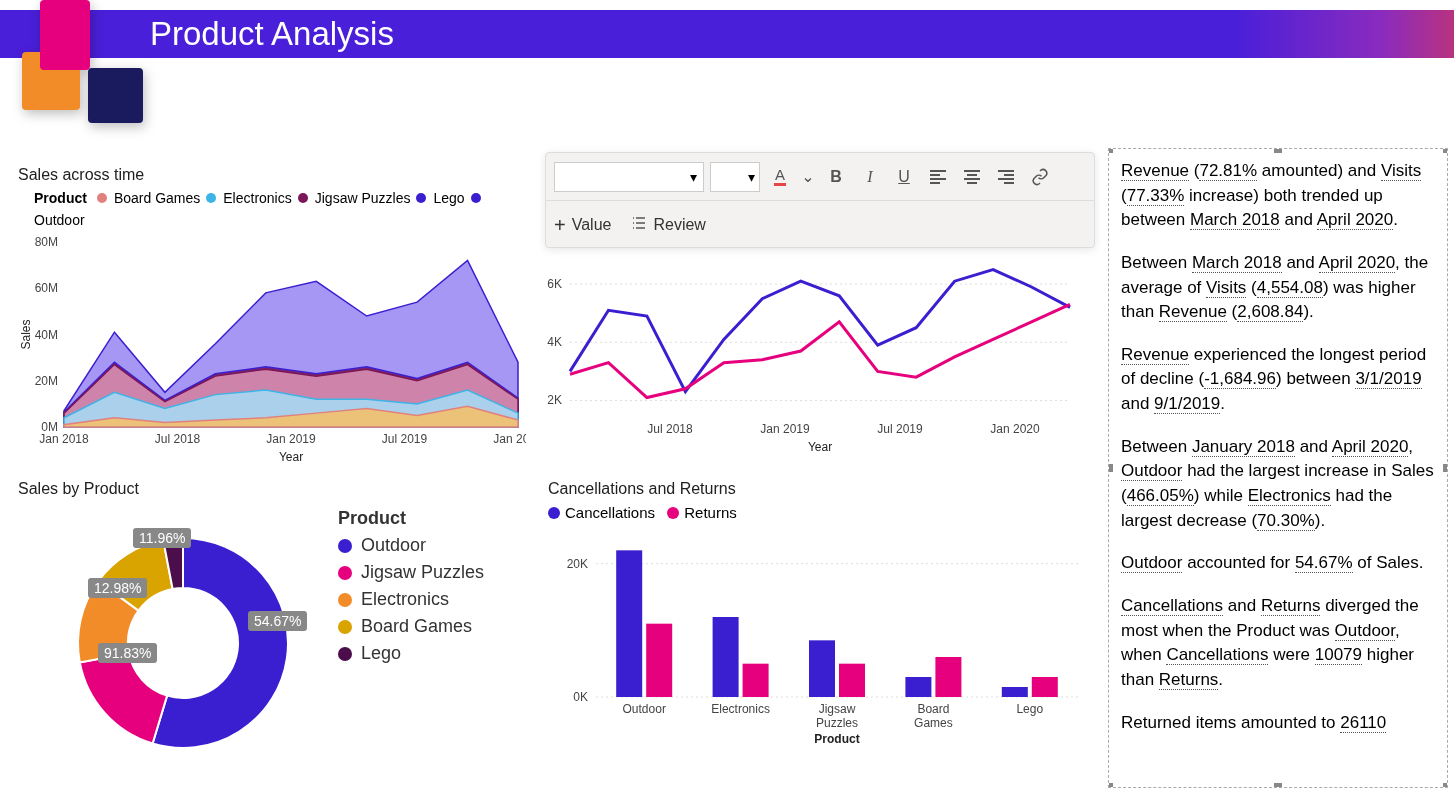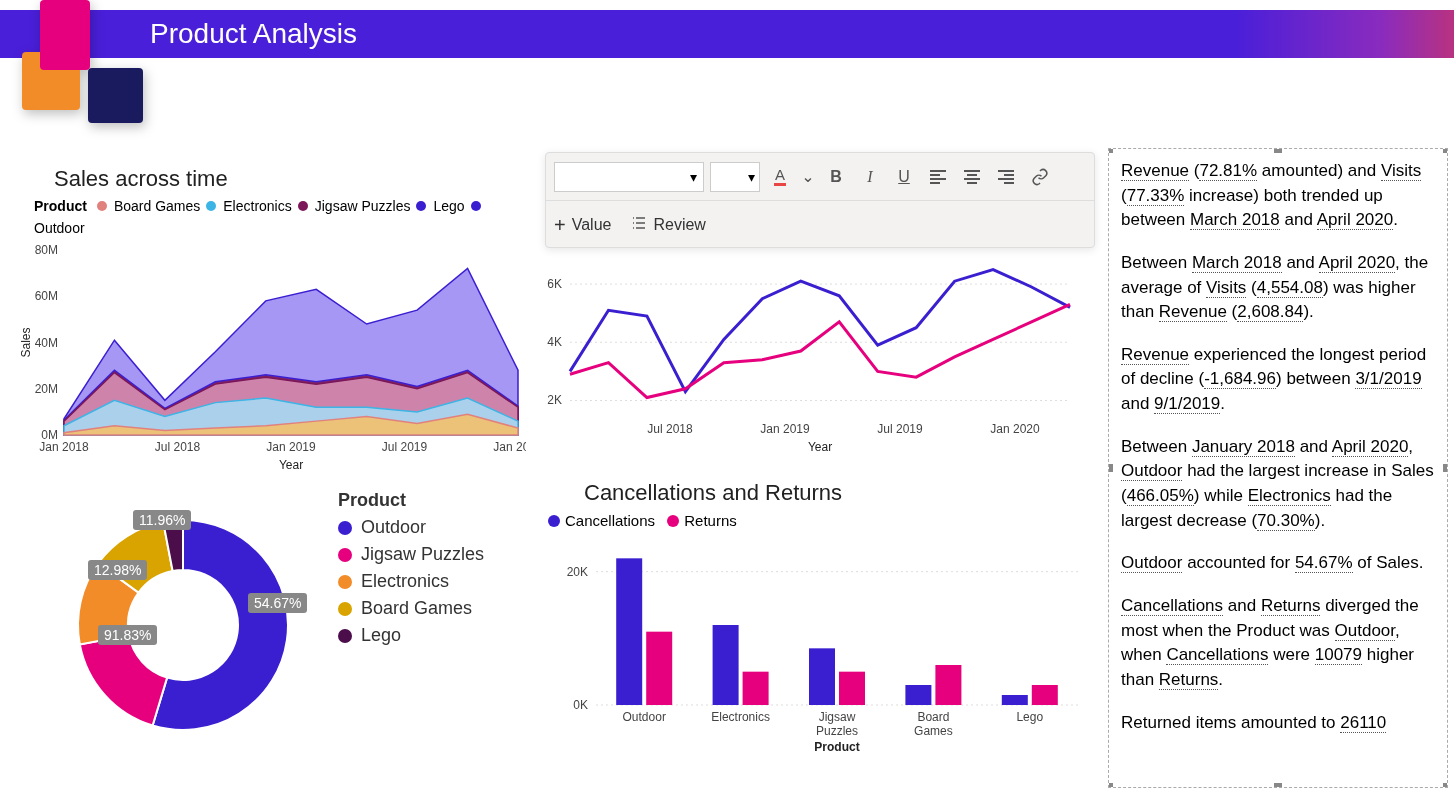--- a/index.html
+++ b/index.html
@@ -6,7 +6,7 @@
 body { font-family: "Segoe UI", Arial, sans-serif; background: #fff; width: 1454px; height: 808px; overflow: hidden; position: relative; }
 
 .title-bar { position: absolute; top: 10px; left: 0; width: 1454px; height: 48px; background: linear-gradient(90deg, #4A1FD9 0%, #4A1FD9 85%, #8A2BBE 95%, #B83280 100%); display: flex; align-items: center; }
-.title-bar h1 { color: #fff; font-size: 28px; font-weight: 400; margin-left: 150px; }
+.title-bar h1 { color: #fff; font-size: 33px; font-weight: 400; margin-left: 150px; }
 
 .logo-blocks { position: absolute; top: 0; left: 10px; width: 130px; height: 128px; filter: drop-shadow(2px 4px 6px rgba(0,0,0,0.25)); }
 .logo-blocks div { position: absolute; border-radius: 4px; }

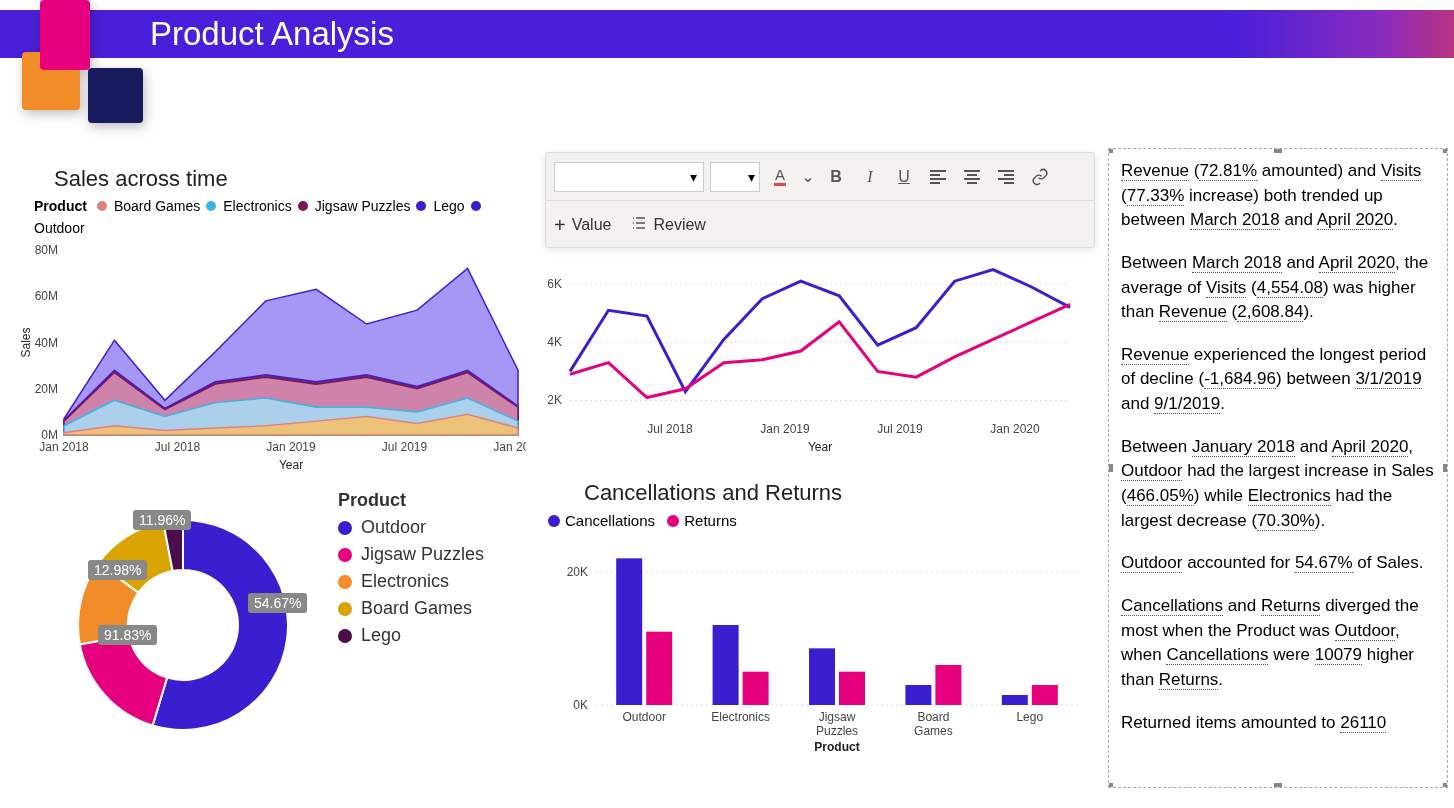--- a/index.html
+++ b/index.html
@@ -28,7 +28,7 @@
 .align-icon span { height: 2px; background: #555; }
 .tb2-item { display: flex; align-items: center; gap: 6px; font-size: 16px; color: #333; cursor: pointer; }
 
-.chart-area-title { font-size: 22px; font-weight: 400; color: #212121; margin-left: 36px; }
+.chart-area-title { font-size: 16px; font-weight: 400; color: #212121; }
 
 
 .sa-wrap { position: absolute; top: 166px; left: 18px; width: 508px; }

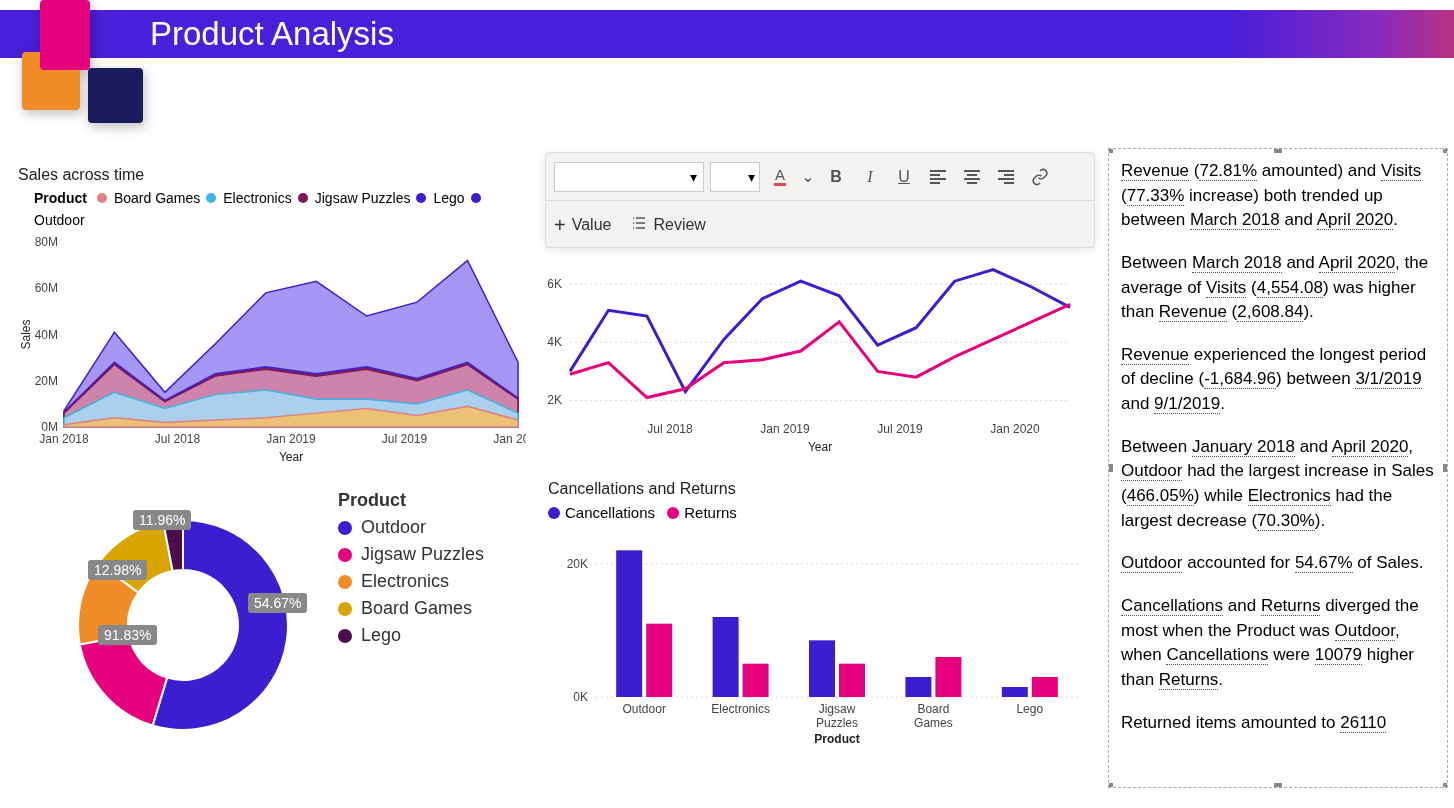--- a/index.html
+++ b/index.html
@@ -213,6 +213,7 @@
 </div>
 
 <div class="sp-wrap">
+  <div class="chart-area-title">Sales by Product</div>
   <div class="sp-content">
     <div class="donut-box">
       <svg width="290" height="270" viewBox="0 0 290 270">

